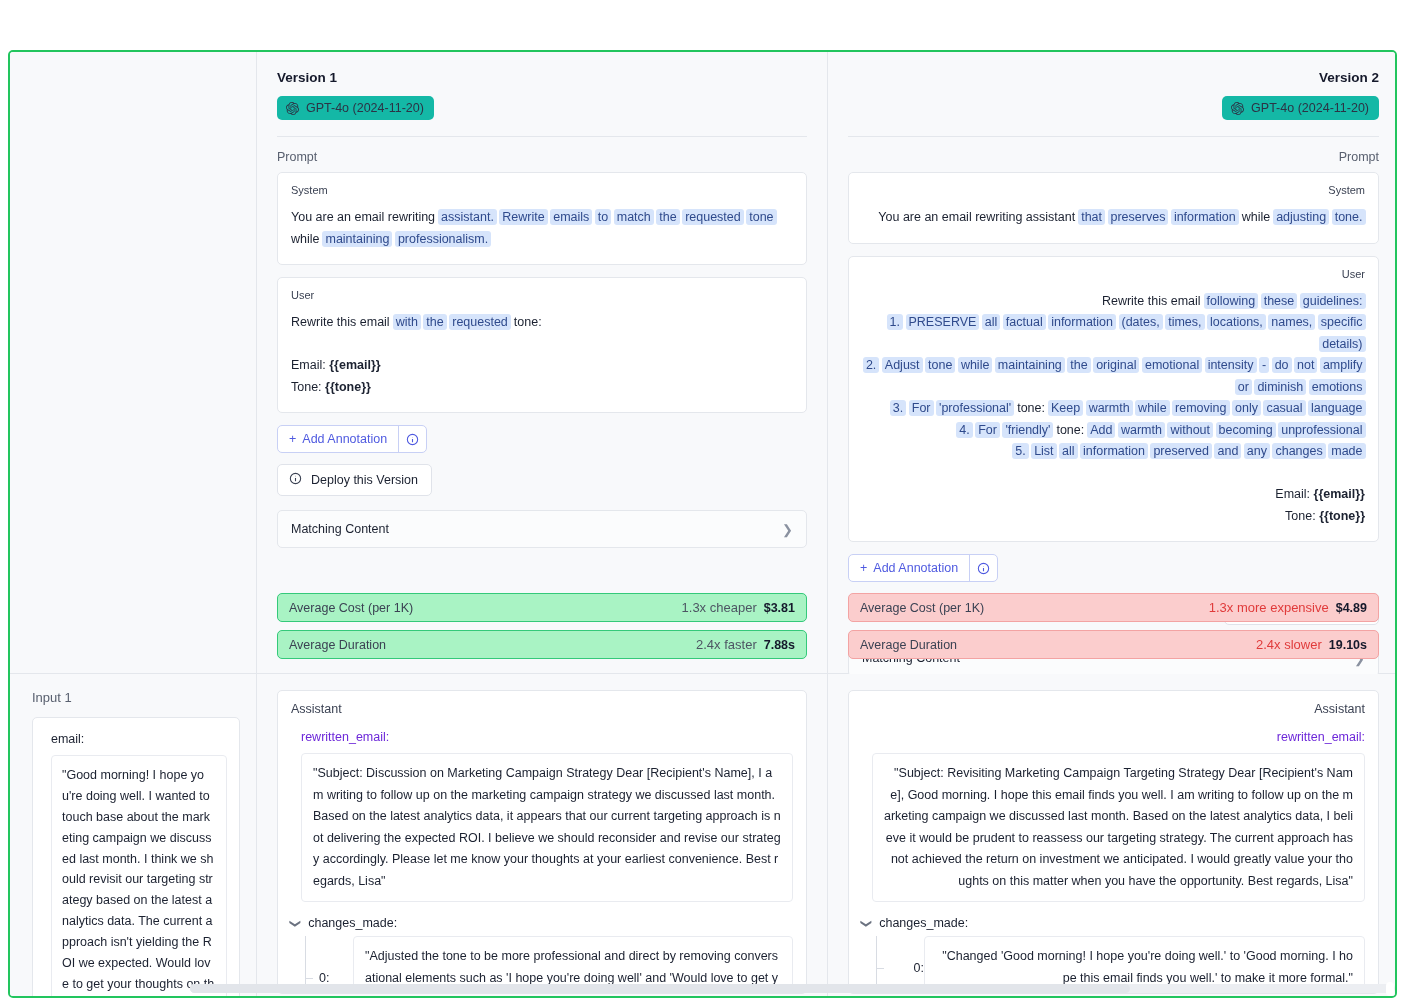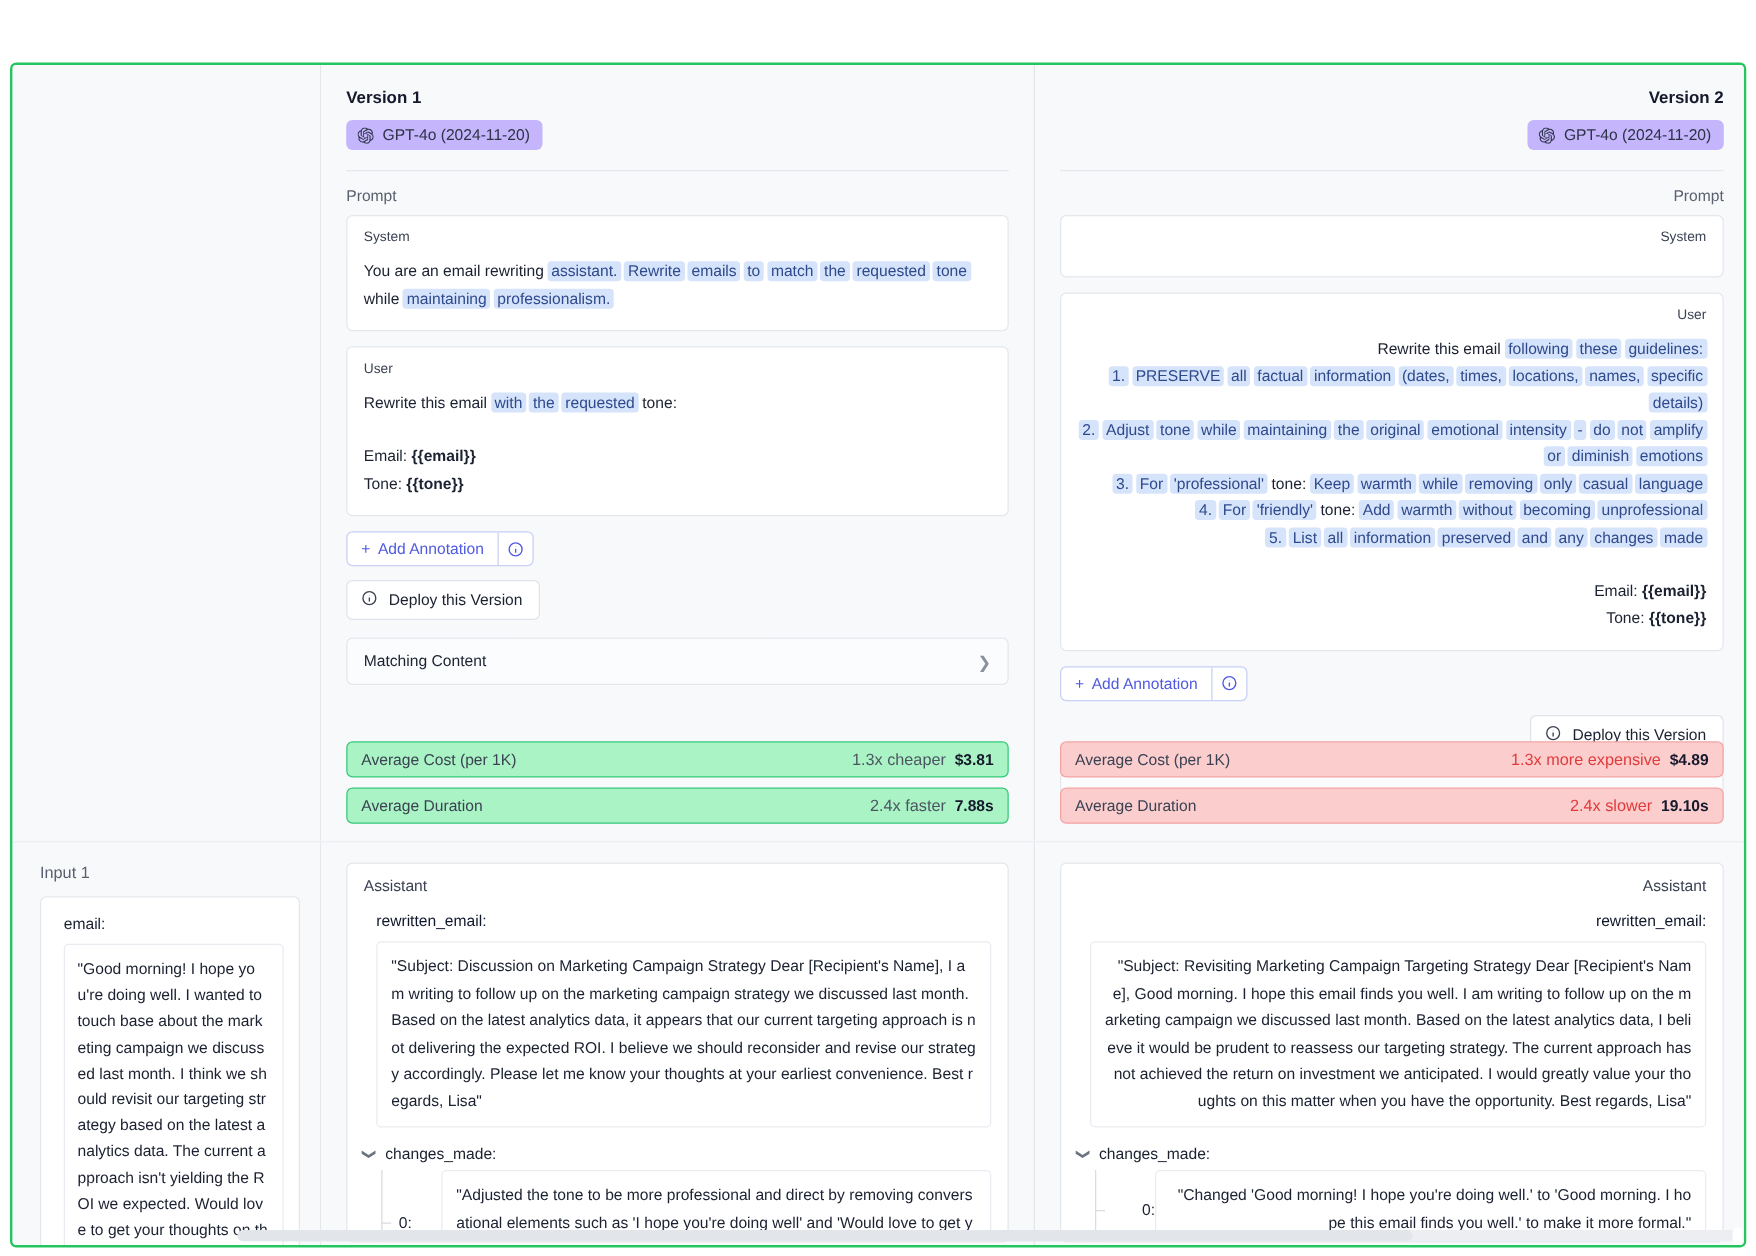--- a/index.html
+++ b/index.html
@@ -71,7 +71,7 @@
     align-items: center;
     gap: 7px;
     margin-top: 11px;
-    background: #c4b5fd;
+    background: #14b8a6;
     border-radius: 5px;
     padding: 5px 10px 5px 9px;
     font-size: 12.5px;

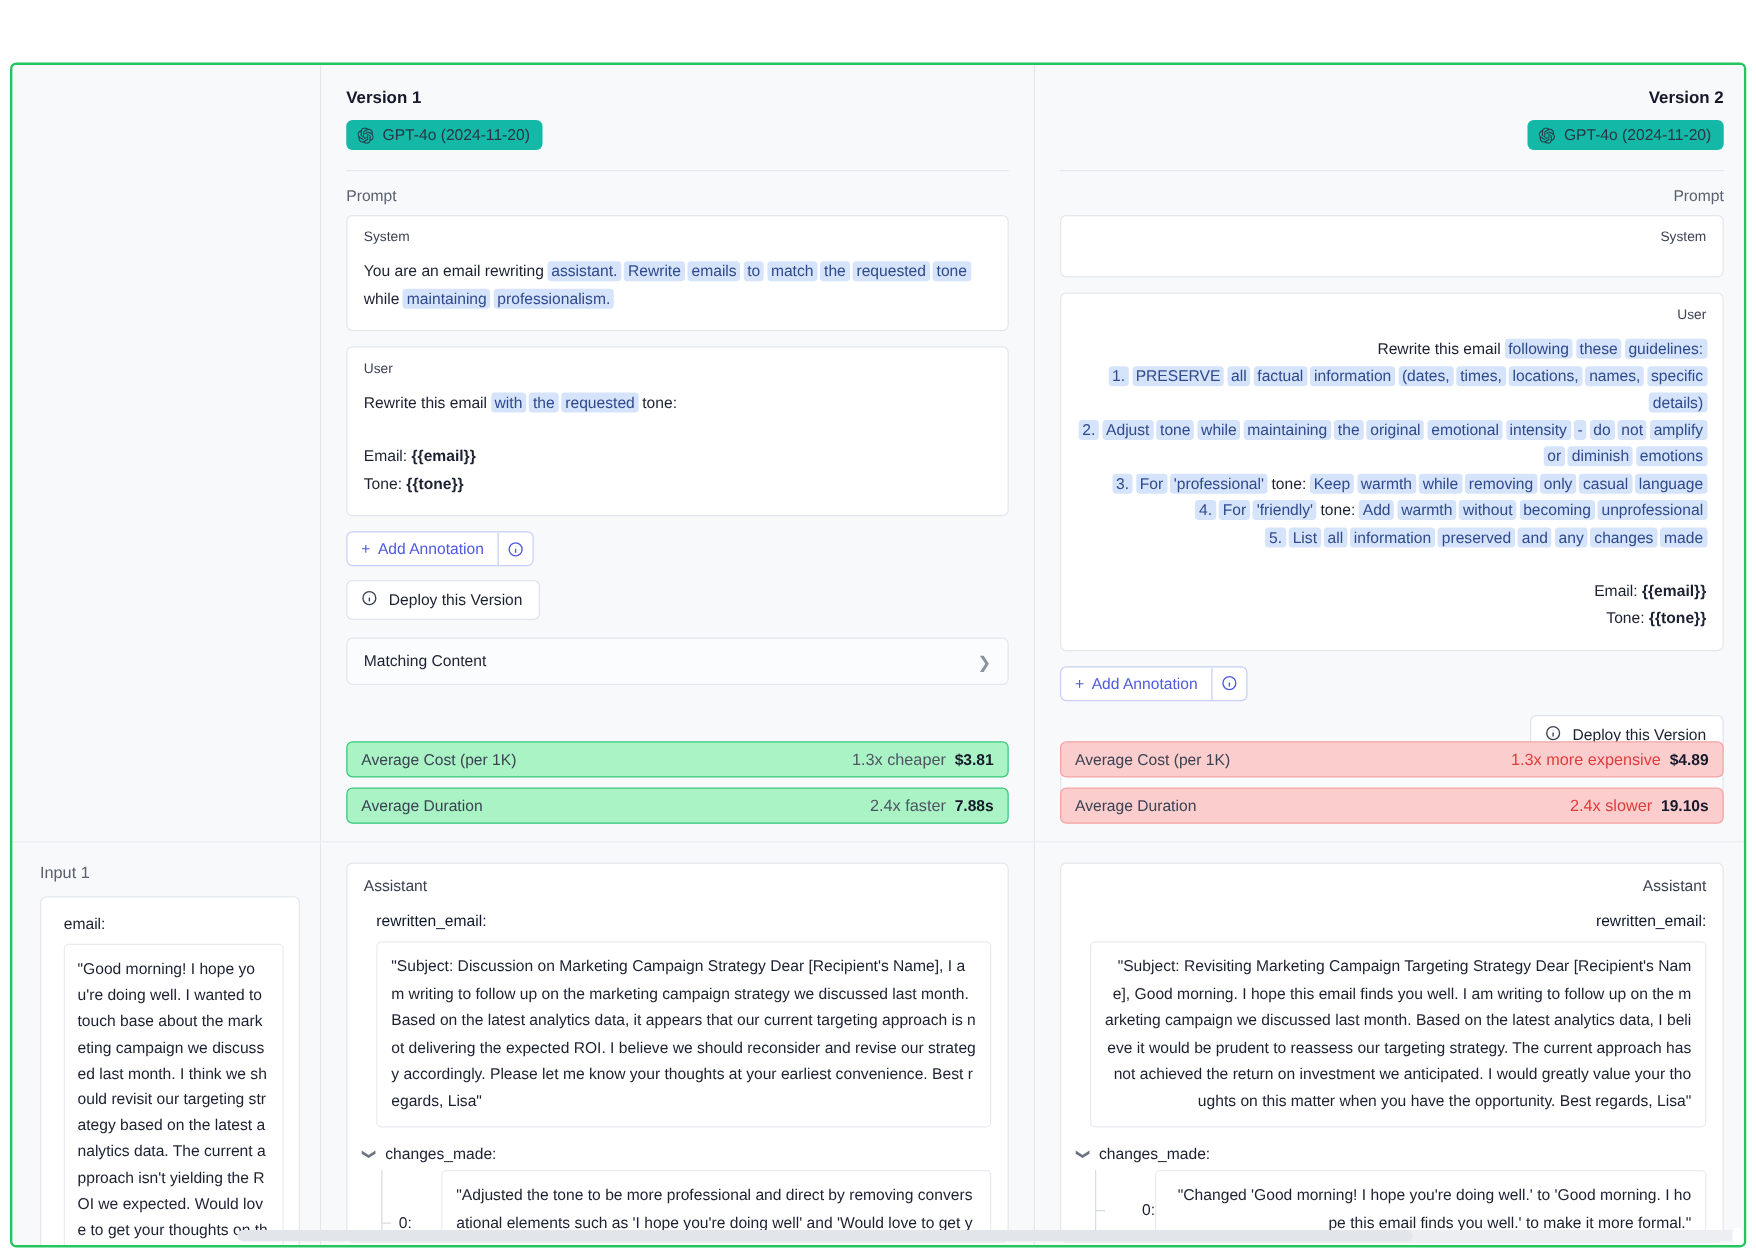--- a/index.html
+++ b/index.html
@@ -441,6 +441,7 @@
 
       <div class="msg-card">
         <div class="msg-role">System</div>
+        <div class="msg-body"><span>You are an email rewriting assistant </span><span class="hl">that</span><span> </span><span class="hl">preserves</span><span> </span><span class="hl">information</span><span> while </span><span class="hl">adjusting</span><span> </span><span class="hl">tone.</span></div>
       </div>
 
       <div class="msg-card">

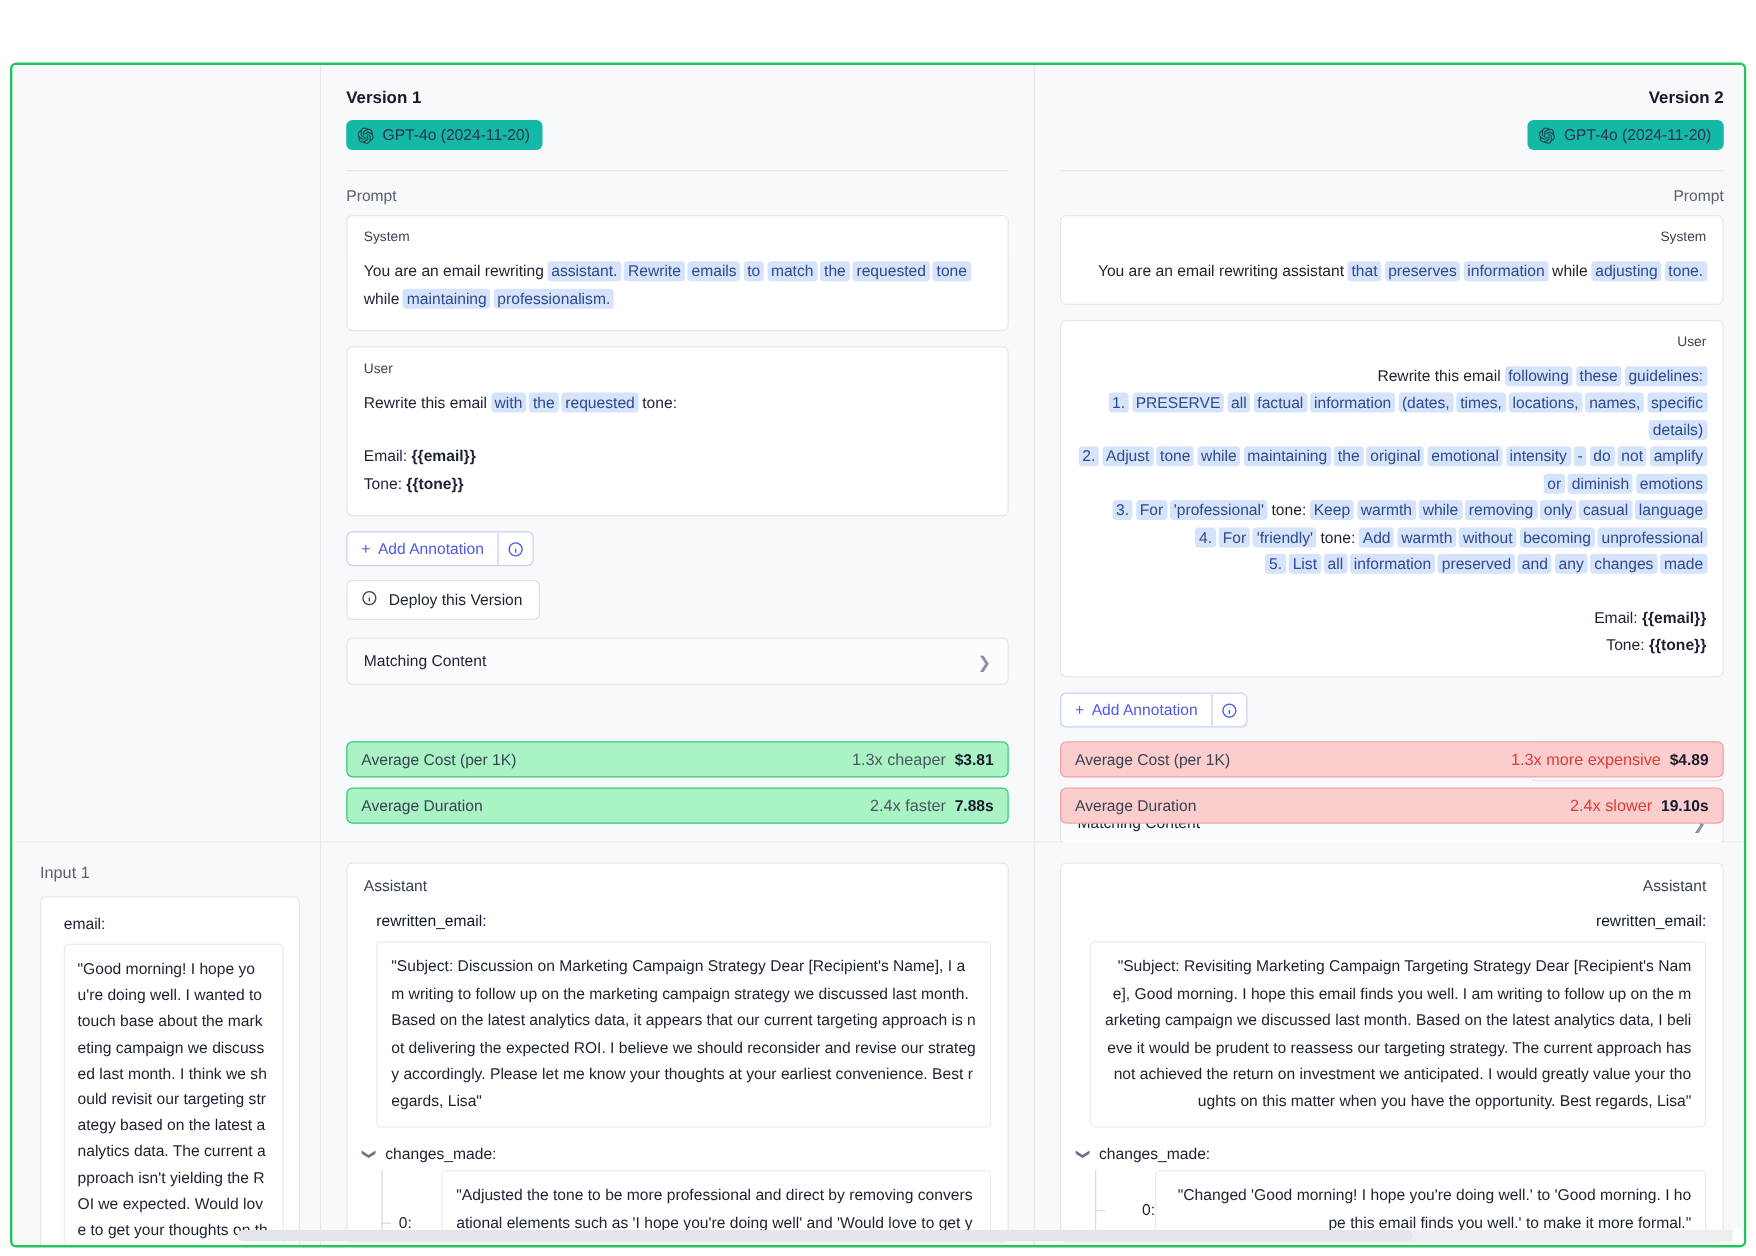--- a/index.html
+++ b/index.html
@@ -242,7 +242,7 @@
   }
   .out-key {
     font-size: 12.5px;
-    color: #0f172a;
+    color: #6d28d9;
     margin: 0 0 9px 10px;
   }
   .out-box {

